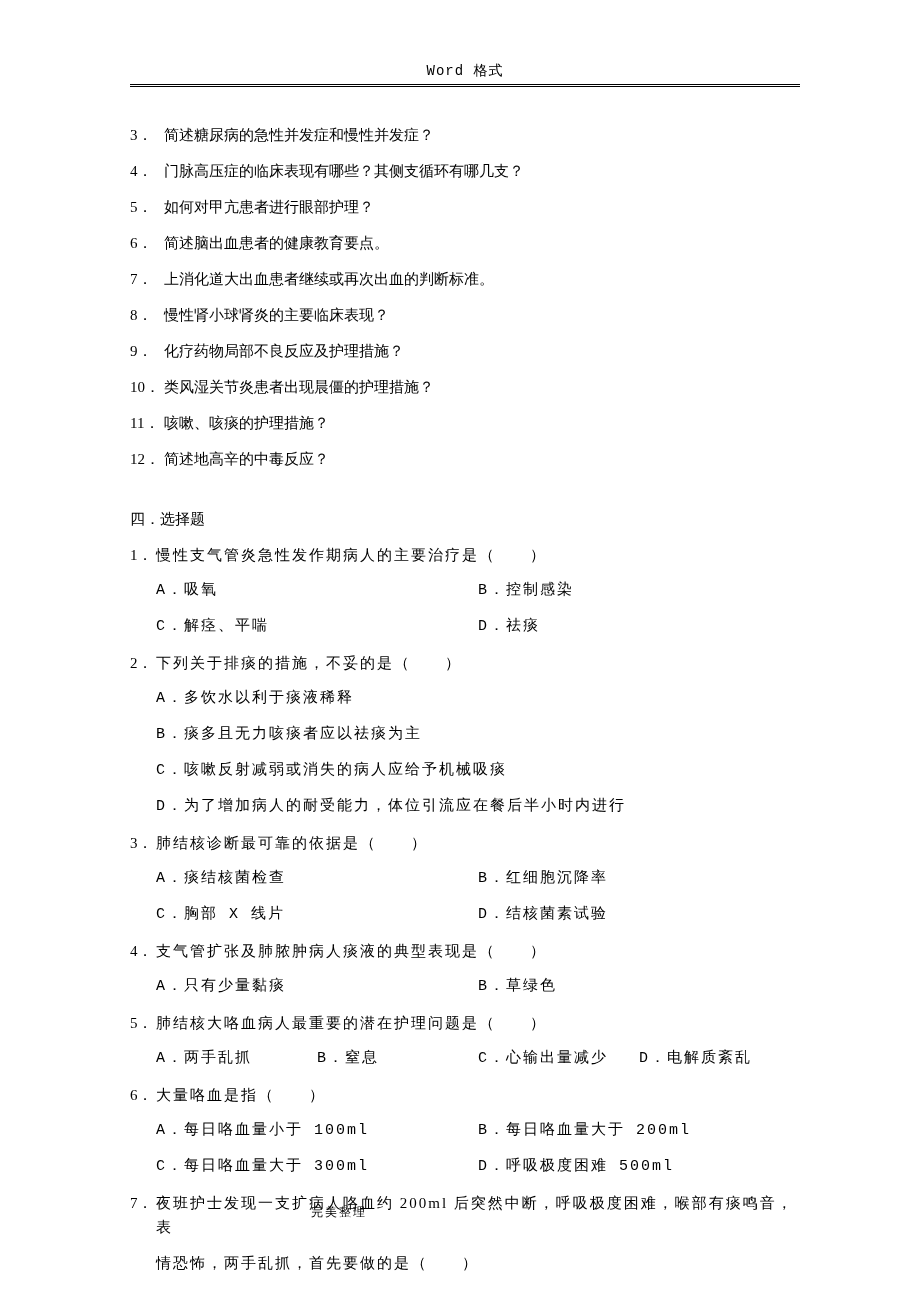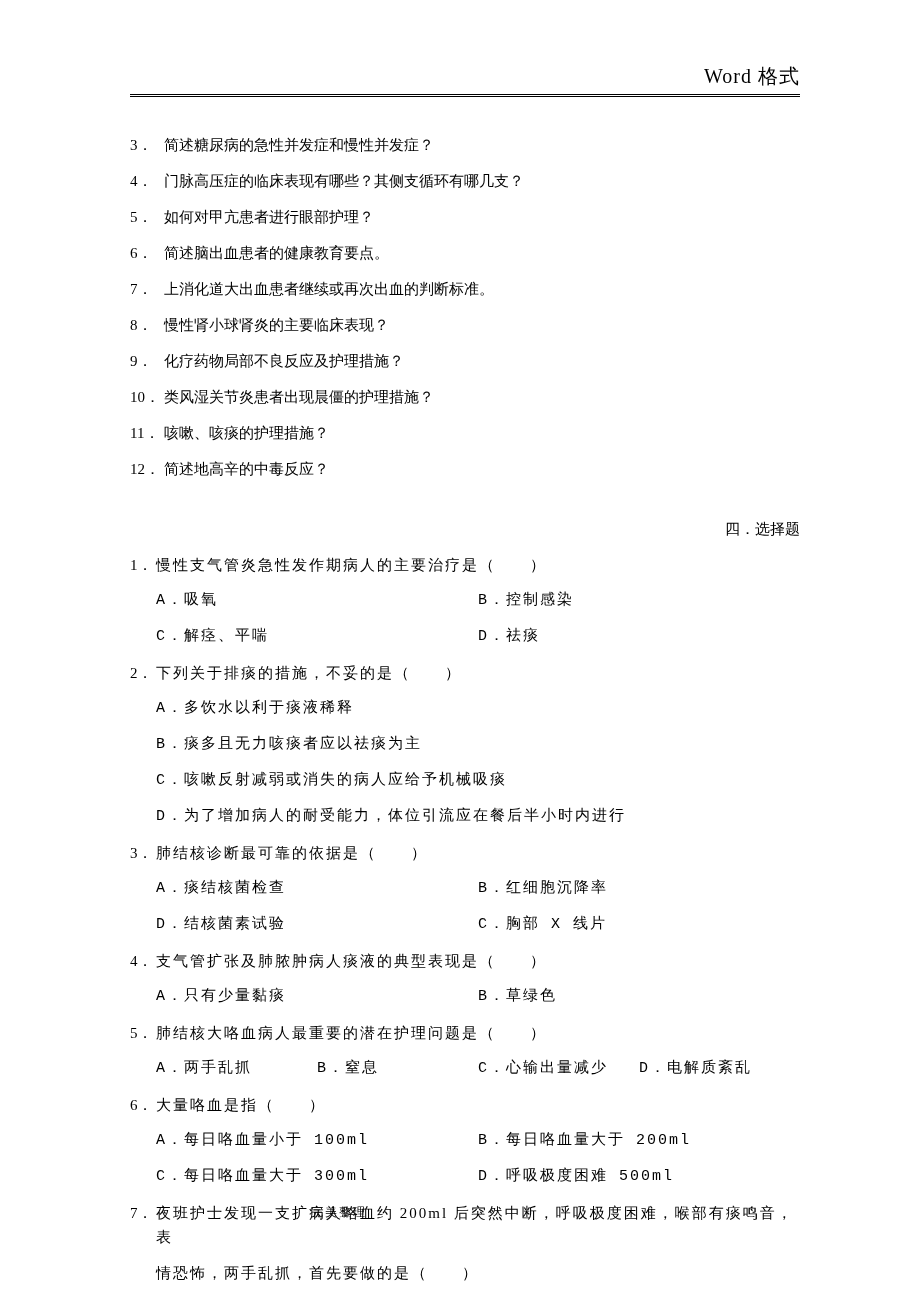--- a/index.html
+++ b/index.html
@@ -17,10 +17,11 @@
     padding: 60px 120px 0 130px;
   }
   .header {
-    text-align: right;
-    font-size: 20px;
+    text-align: center;
+    font-size: 14px;
     letter-spacing: 1px;
     padding-bottom: 2px;
+    font-family: Liberation Mono, monospace;
   }
   .header-lines {
     border-top: 1px solid #000;

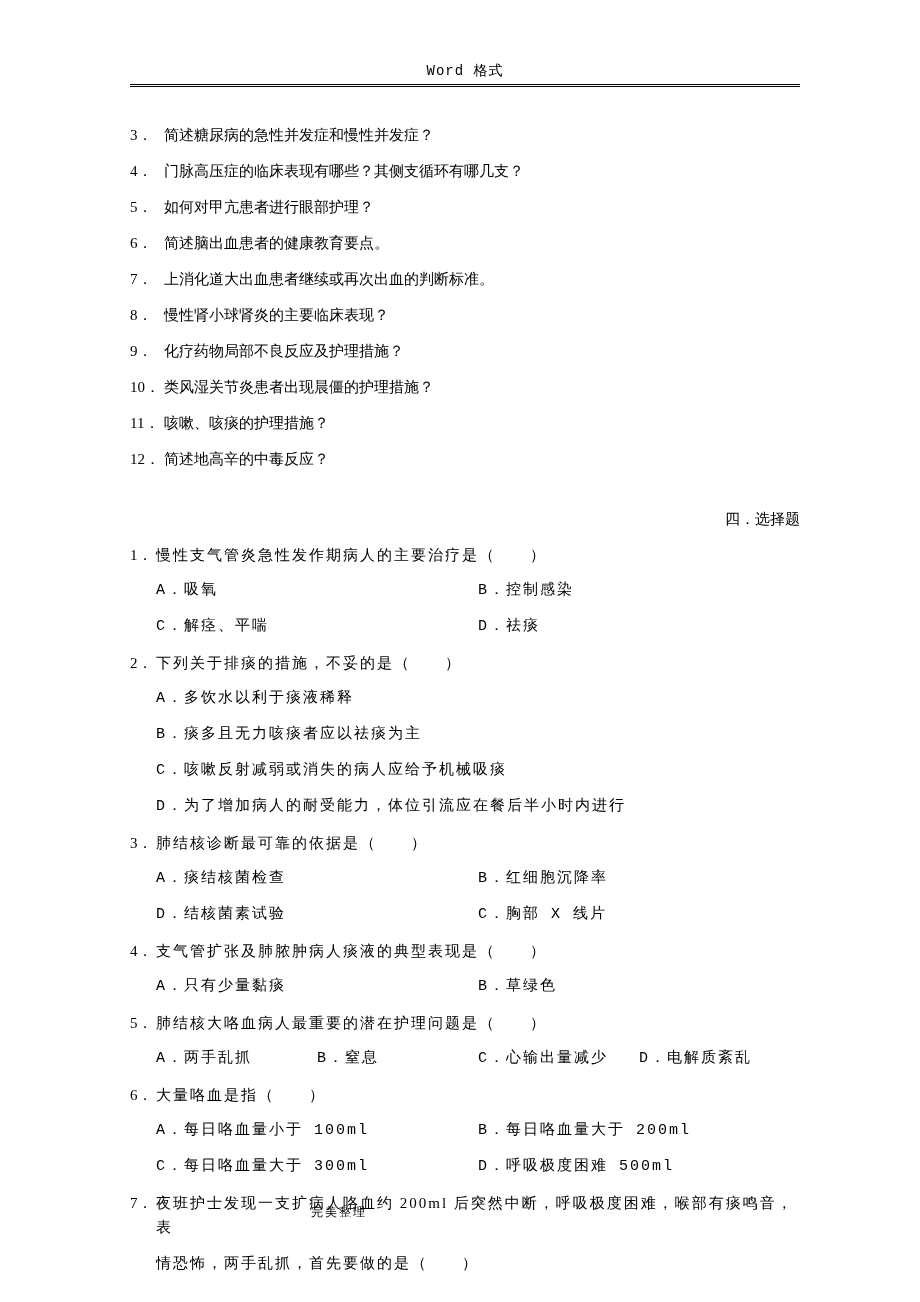--- a/index.html
+++ b/index.html
@@ -43,7 +43,6 @@
   }
   .section-title {
     margin-top: 36px;
-    text-align: right;
   }
   .q-stem {
     display: flex;

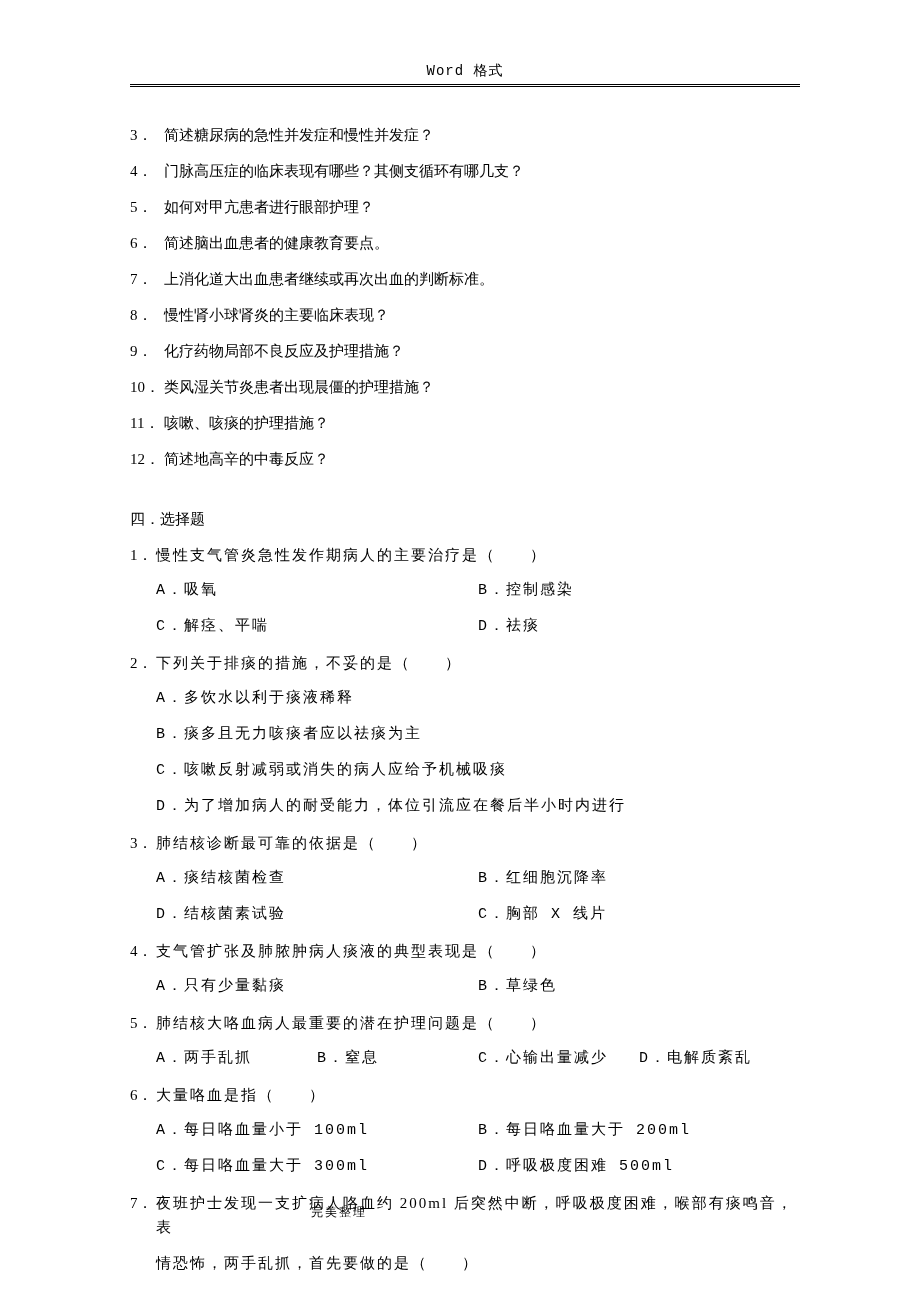--- a/index.html
+++ b/index.html
@@ -186,8 +186,8 @@
           <span class="opt half">B．红细胞沉降率</span>
         </div>
       <div class="opts-row">
+          <span class="opt half">C．胸部 X 线片</span>
           <span class="opt half">D．结核菌素试验</span>
-          <span class="opt half">C．胸部 X 线片</span>
         </div>
     </div>
   </div>

